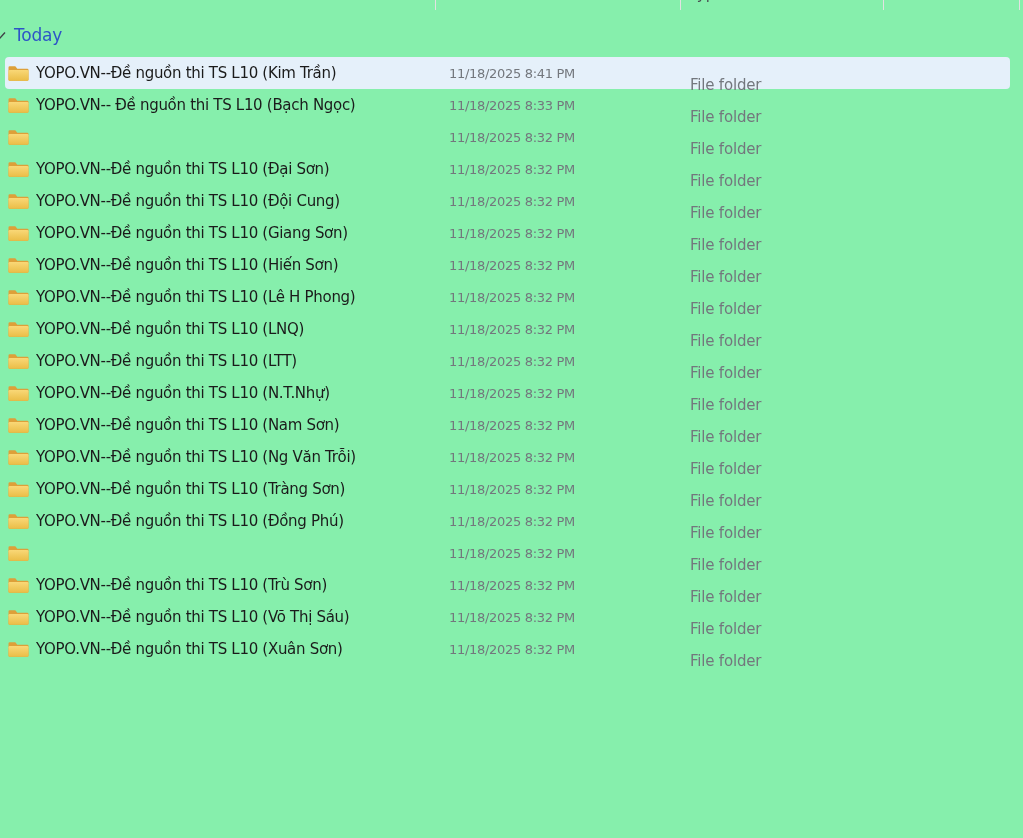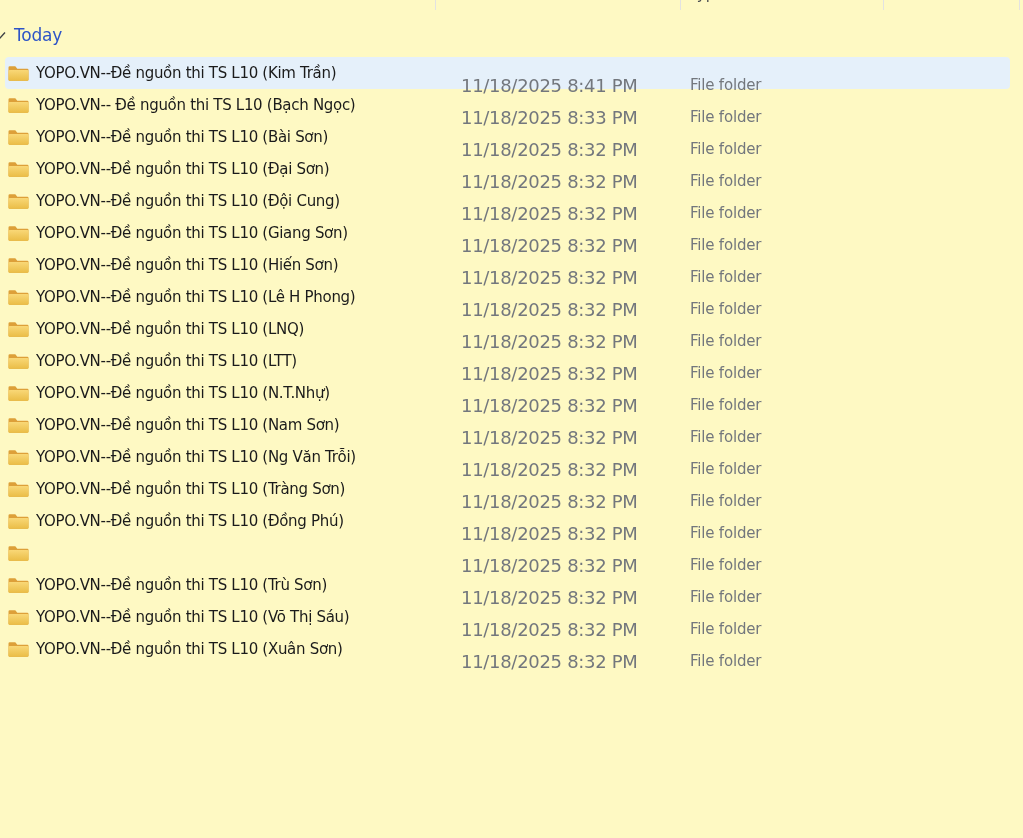--- a/index.html
+++ b/index.html
@@ -4,7 +4,7 @@
 <style>
   html,body { margin:0; padding:0; background:#ffffff; }
   .window {
-    position:relative; width:1023px; height:838px; background:#fef9c3;
+    position:relative; width:1023px; height:838px; background:#86efac;
     overflow:hidden; font-family:"DejaVu Sans","Liberation Sans",sans-serif;
     -webkit-font-smoothing:antialiased;
   }

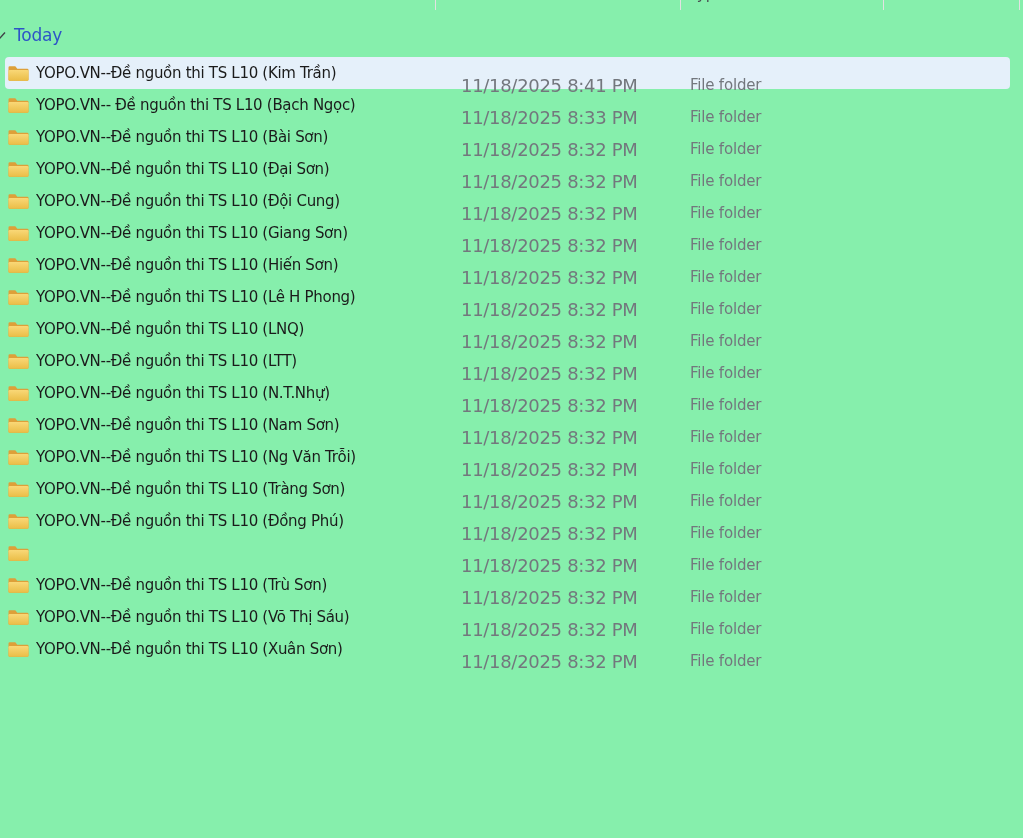--- a/index.html
+++ b/index.html
@@ -33,7 +33,7 @@
   .name-cell {
     left:36px; width:398px; font-size:15px; letter-spacing:-0.3px; color:#1b1b1b; overflow:hidden;
   }
-  .date-cell { left:461px; width:226px; font-size:18px; letter-spacing:-0.3px; color:#73777d;margin-top:12px; }
+  .date-cell { left:449px; width:226px; font-size:13px; letter-spacing:-0.3px; color:#73777d; }
   .type-cell { left:690px; width:190px; font-size:15px; letter-spacing:-0.2px; color:#73777d;margin-top:12px; }
   .hidden-defs { position:absolute; width:0; height:0; }
 </style>

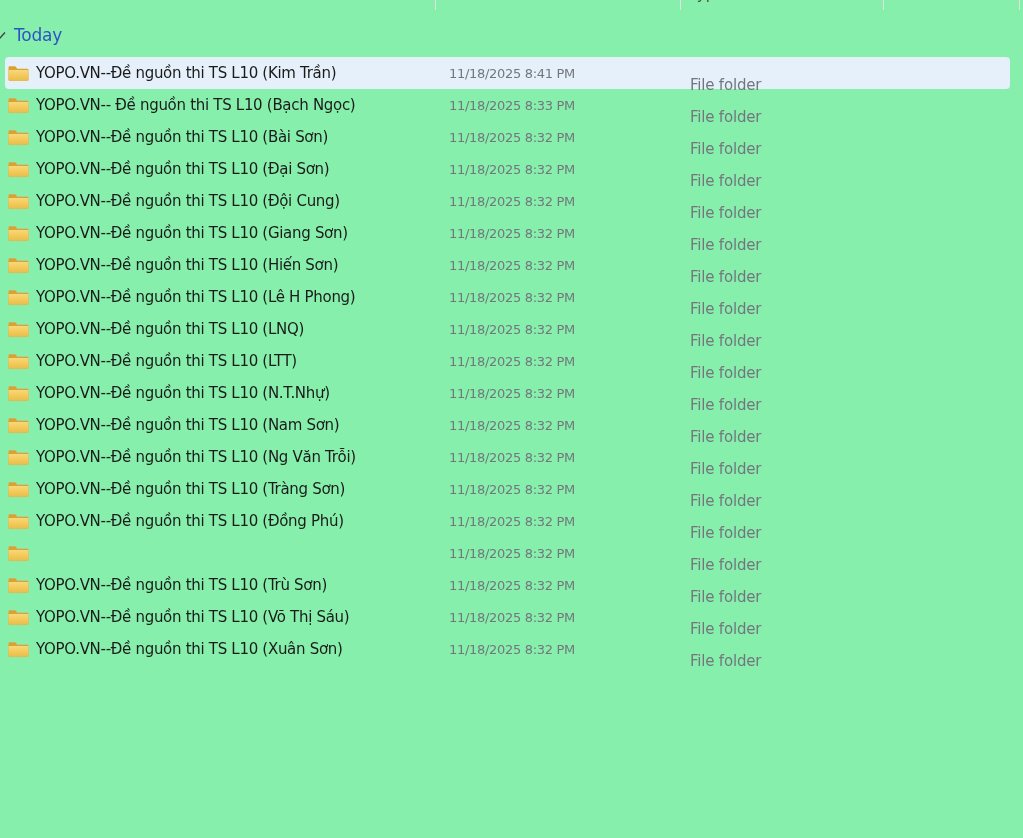--- a/index.html
+++ b/index.html
@@ -100,7 +100,6 @@
         <rect x="0.5" y="4.9" width="20" height="10.9" rx="1.3" fill="url(#foldg)"></rect>
       </svg>
     </div>
-    <div class="cell name-cell">YOPO.VN--Đề nguồn thi TS L10 (Bài Sơn)</div>
     <div class="cell date-cell">11/18/2025 8:32 PM</div>
     <div class="cell type-cell">File folder</div>
   </div>

